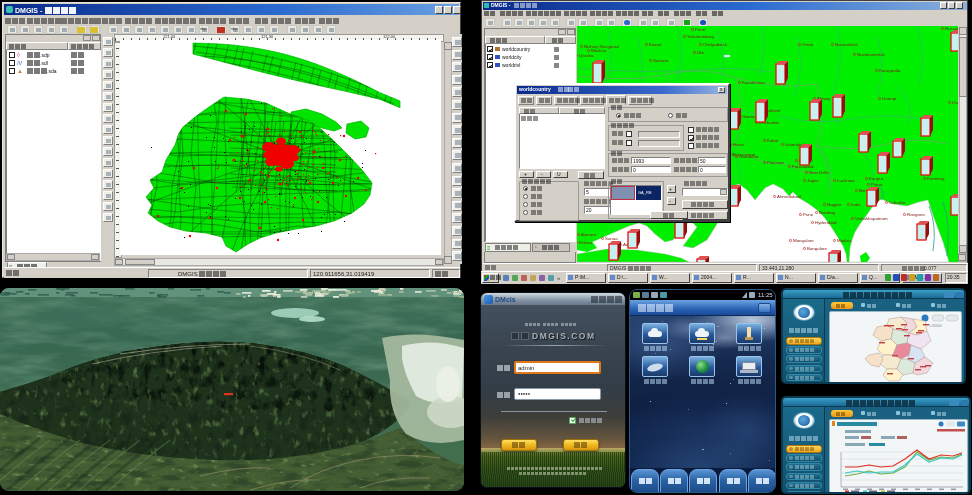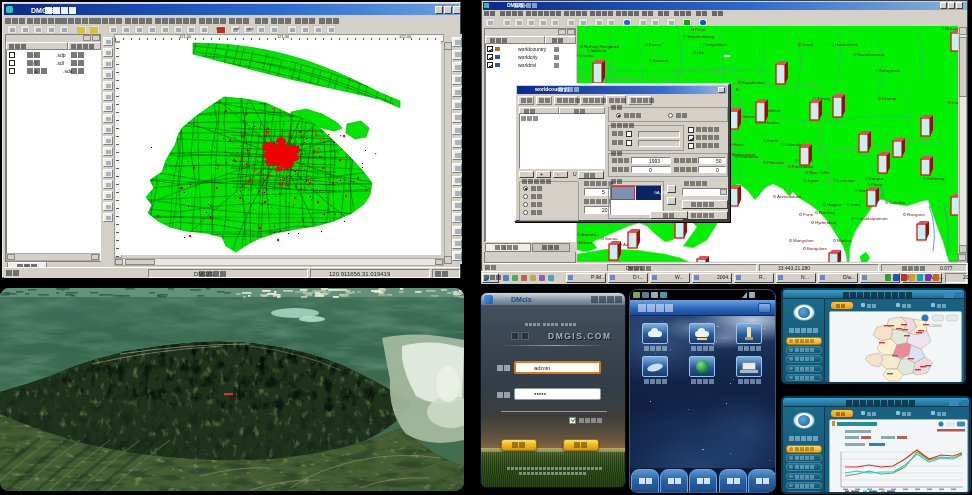--- a/index.html
+++ b/index.html
@@ -3,7 +3,7 @@
 html,body{margin:0;padding:0;background:#000;width:972px;height:495px;overflow:hidden;
  font-family:"Liberation Sans",sans-serif;}
 div,span,b,i{position:absolute;box-sizing:border-box;}
-span{white-space:nowrap;line-height:1;margin-left:16px;}
+span{white-space:nowrap;line-height:1;}
 b,i{display:block;}
 svg{position:absolute;display:block;}
 </style></head><body>

